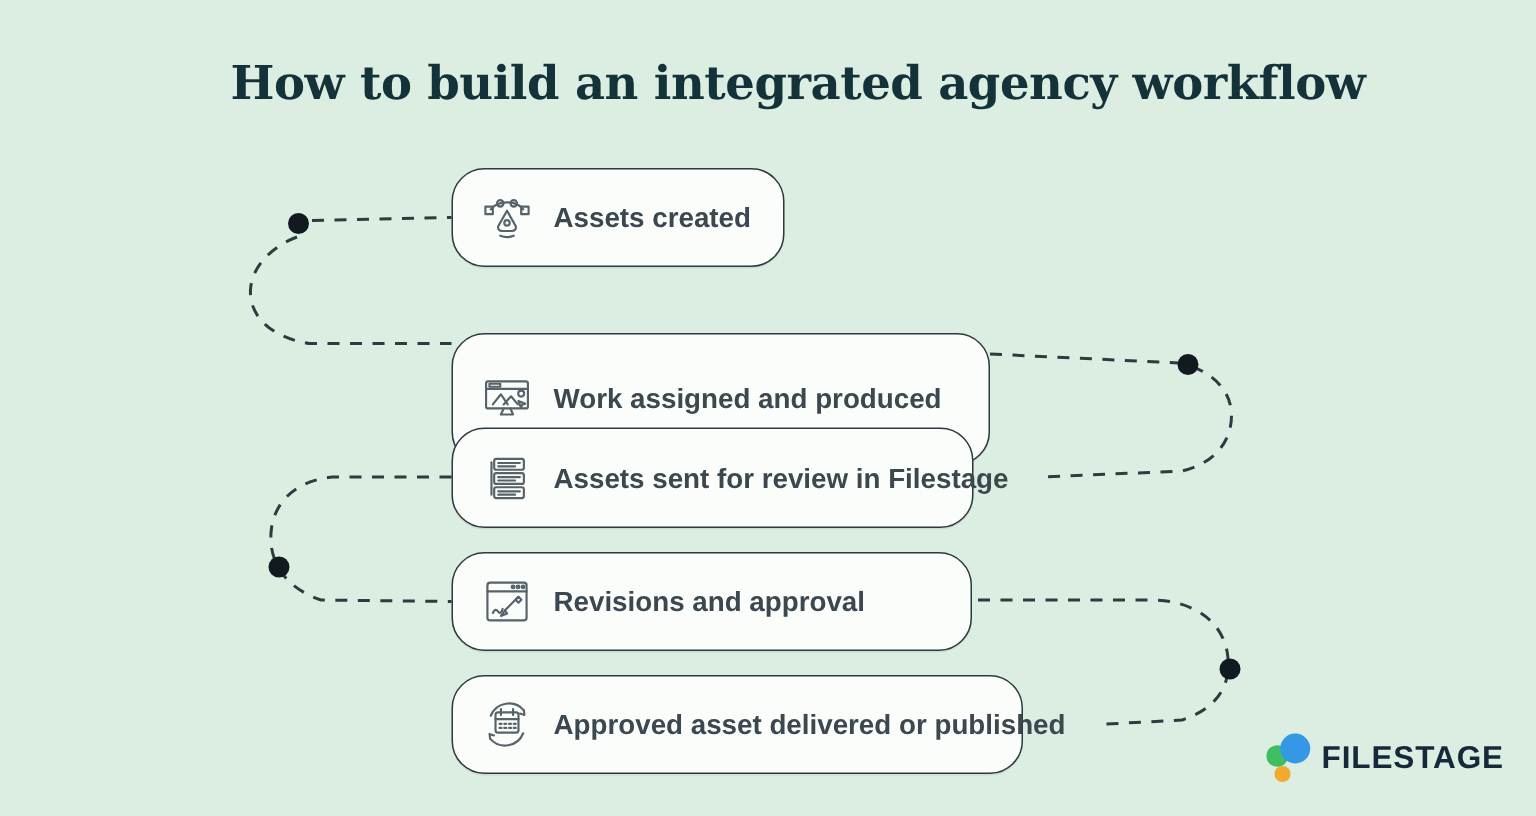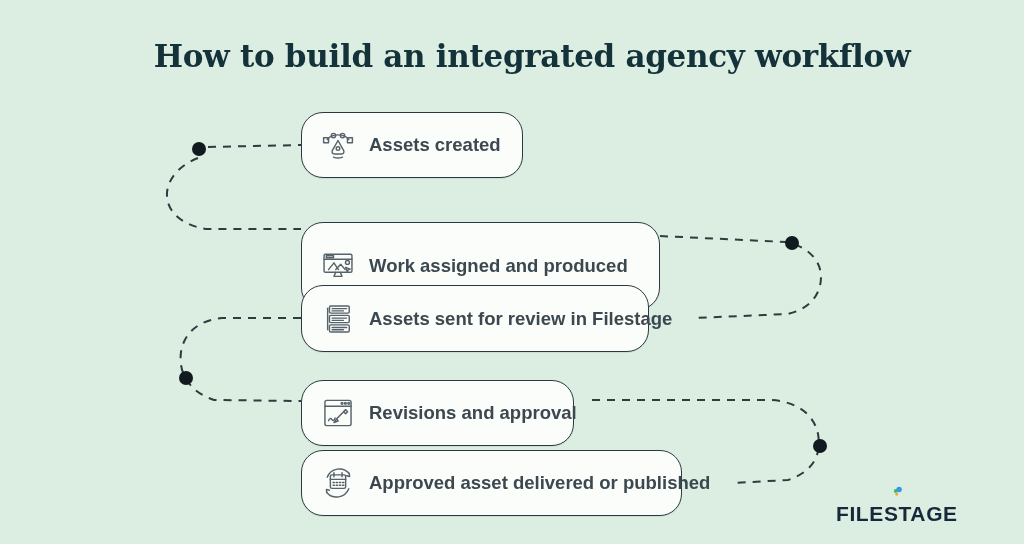--- a/index.html
+++ b/index.html
@@ -30,7 +30,7 @@
   #card-1{left:301px;top:112px;width:222px;height:66px;}
   #card-2{left:301px;top:197px;width:359px;height:88px;margin-top:25px;}
   #card-3{left:301px;top:285px;width:348px;height:67px;}
-  #card-4{left:301px;top:380px;width:273px;height:66px;}
+  #card-4{left:301px;top:368px;width:347px;height:66px;}
   #card-5{left:301px;top:450px;width:381px;height:66px;}
   .icon-stroke{fill:none;stroke:#57636a;stroke-width:1.6;stroke-linecap:round;stroke-linejoin:round;}
   .logo{

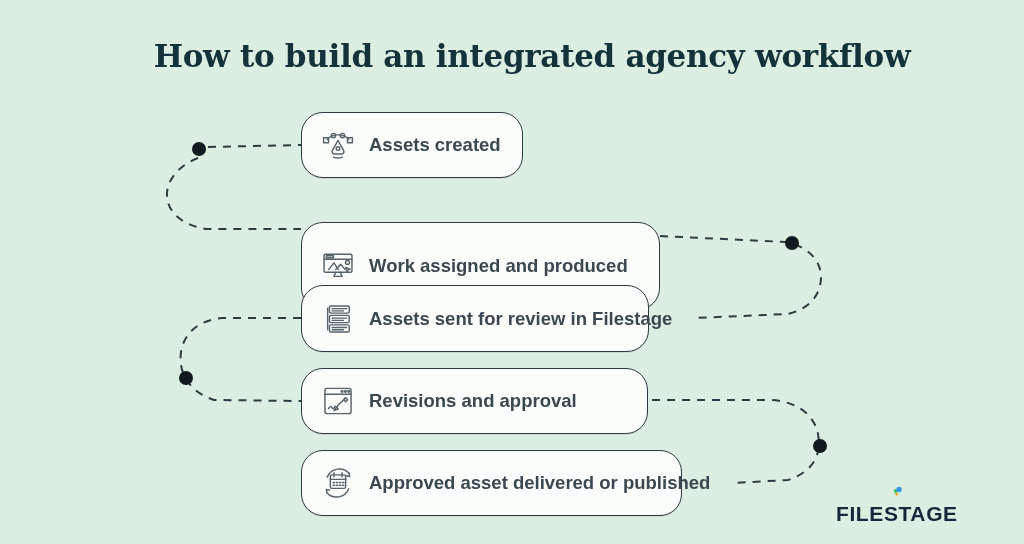--- a/index.html
+++ b/index.html
@@ -35,7 +35,7 @@
   .icon-stroke{fill:none;stroke:#57636a;stroke-width:1.6;stroke-linecap:round;stroke-linejoin:round;}
   .logo{
     position:absolute;left:836px;top:486px;height:40px;
-    display:flex;align-items:center;gap:5px;flex-direction:column;
+    display:flex;align-items:center;gap:5px;
   }
   .logo-text{
     font-weight:700;font-size:21px;letter-spacing:0.6px;color:#15293a;

